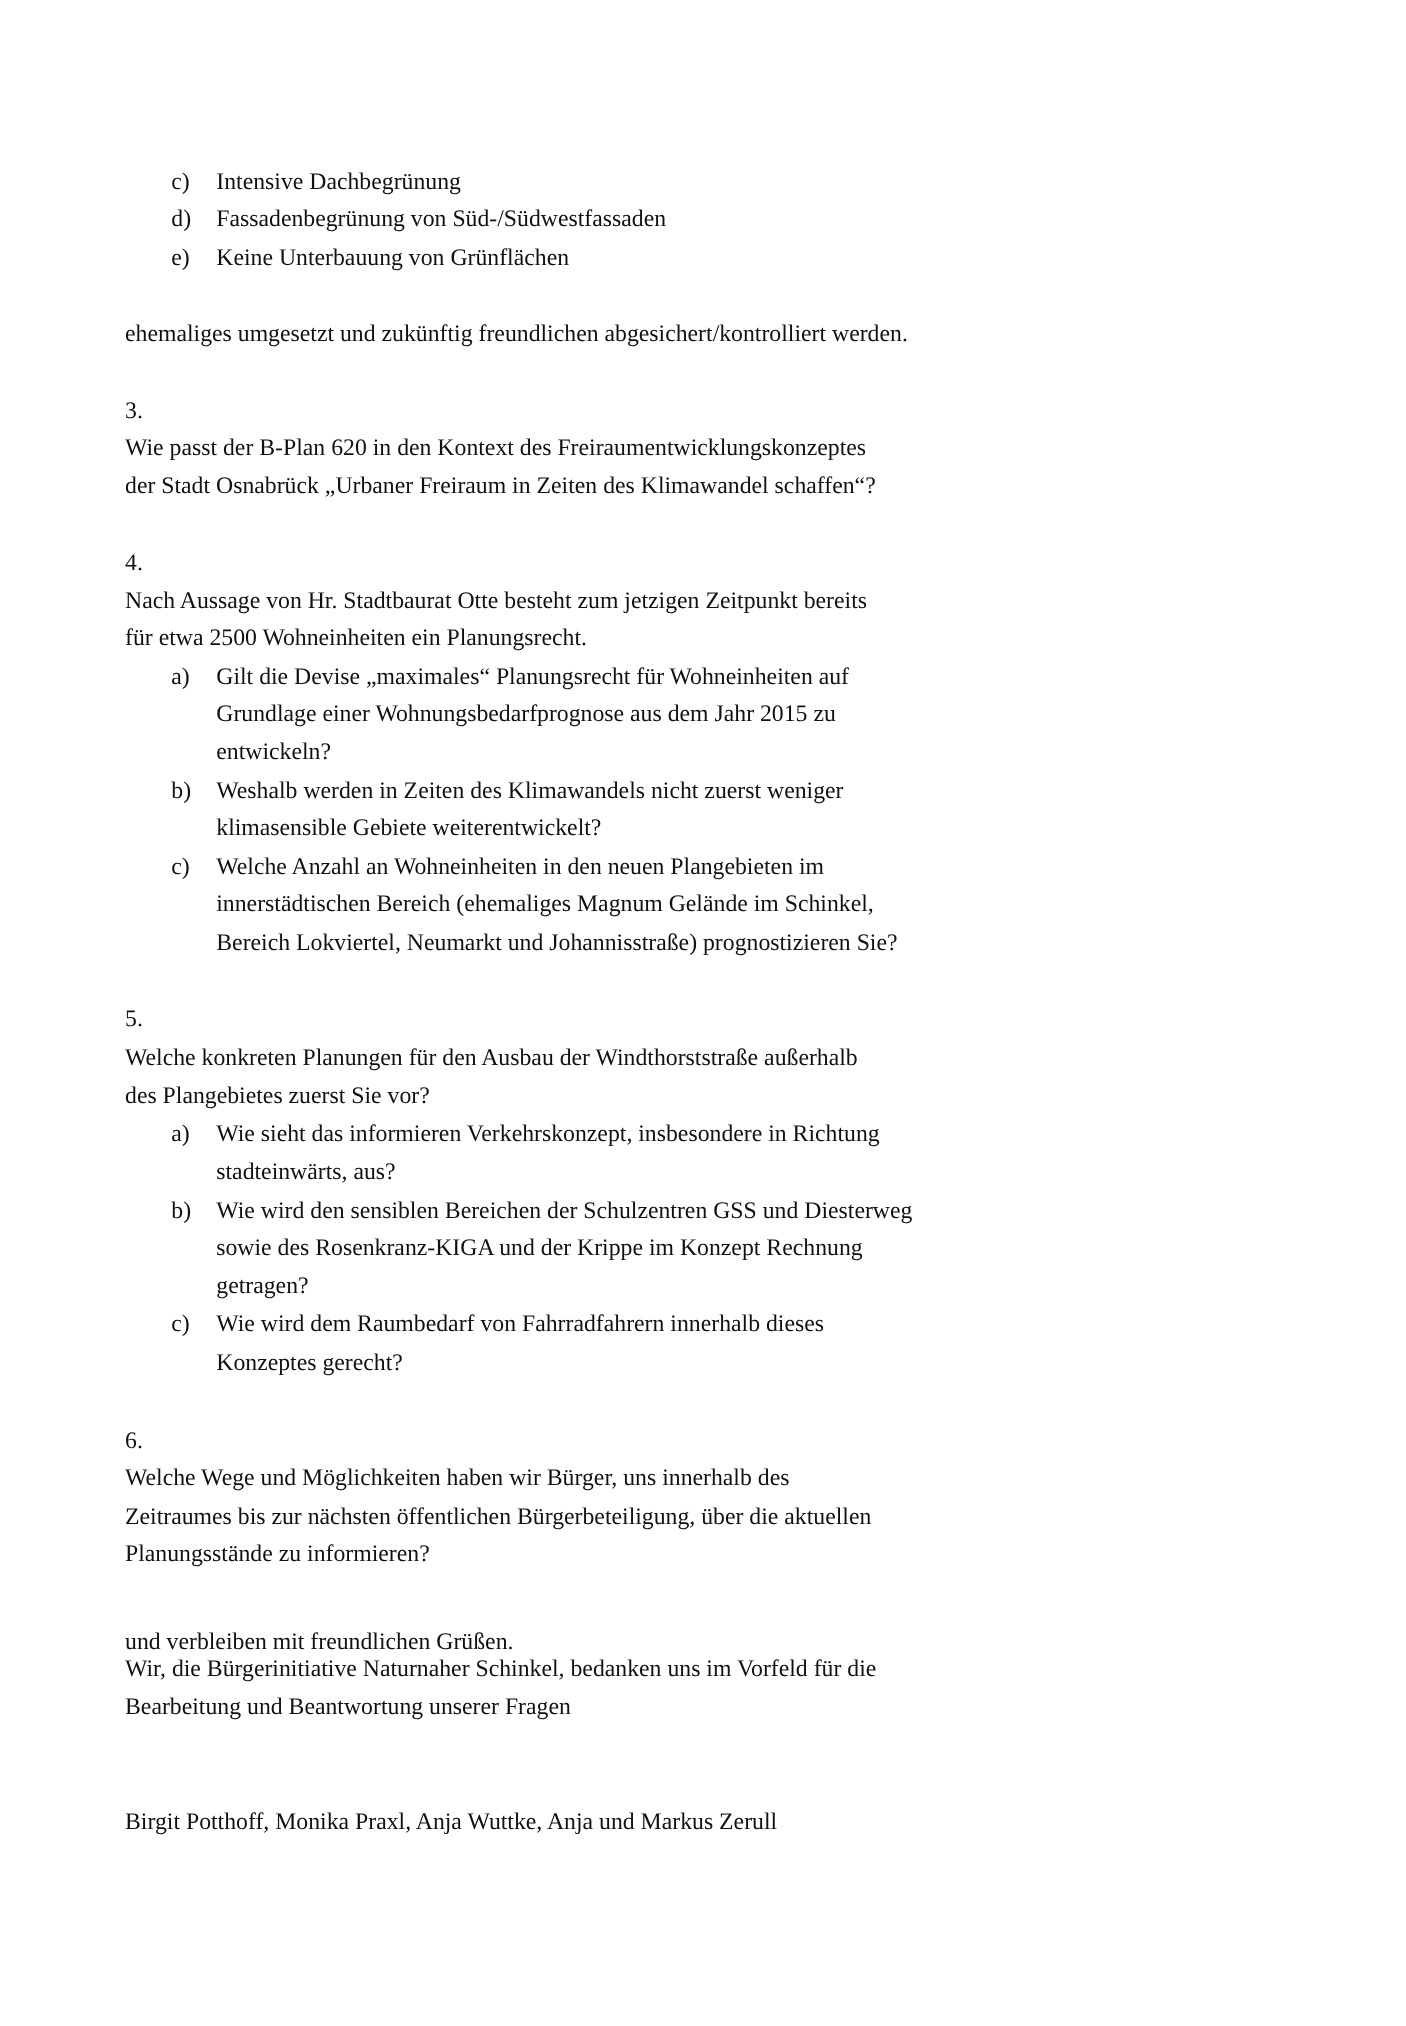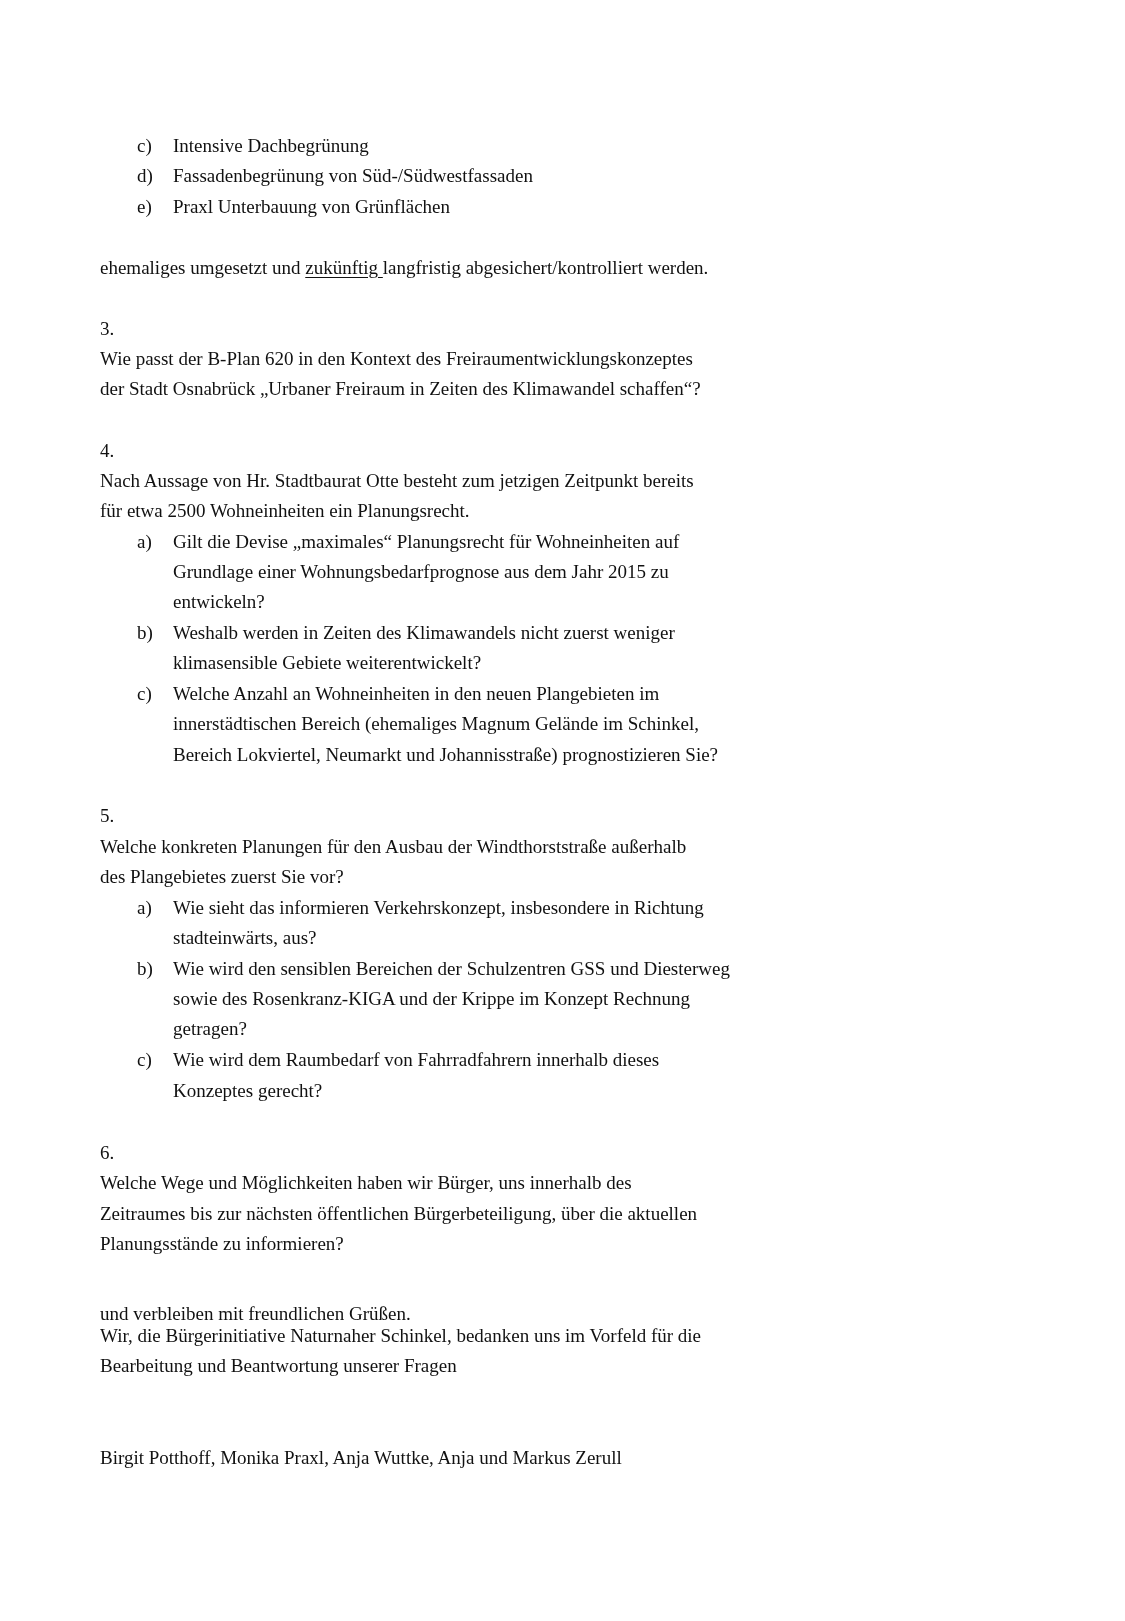--- a/index.html
+++ b/index.html
@@ -18,7 +18,7 @@
 
   <div class="line item" style="top:131px"><span class="lbl">c)</span><span>Intensive Dachbegrünung</span></div>
   <div class="line item" style="top:161px"><span class="lbl">d)</span><span>Fassadenbegrünung von Süd-/Südwestfassaden</span></div>
-  <div class="line item" style="top:192px"><span class="lbl">e)</span><span>Praxl Unterbauung von Grünflächen</span></div>
+  <div class="line item" style="top:192px"><span class="lbl">e)</span><span>Keine Unterbauung von Grünflächen</span></div>
 
   <div class="line" style="top:253px"><span>ehemaliges umgesetzt und </span><span class="u">zukünftig </span><span>langfristig abgesichert/kontrolliert werden.</span></div>
 

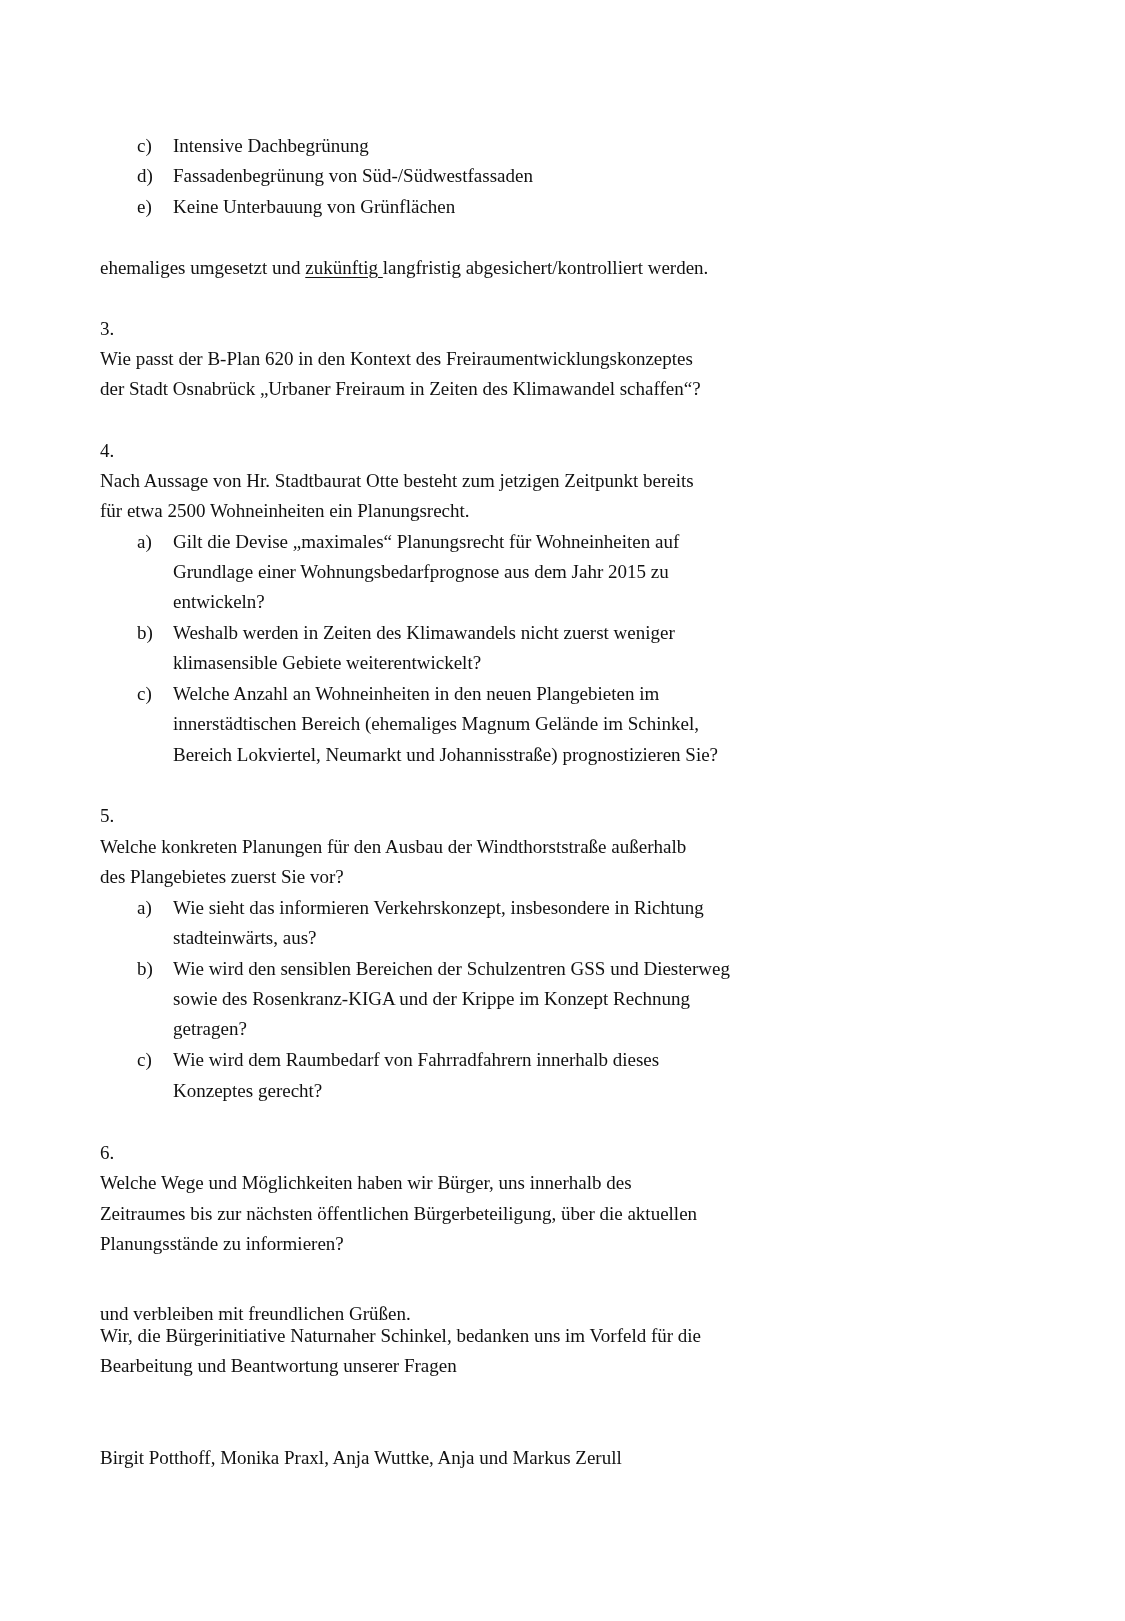--- a/index.html
+++ b/index.html
@@ -9,7 +9,7 @@
   .item { left: 137px; }
   .item .lbl { display: inline-block; width: 36px; }
   .cont { left: 173px; }
-  .u { text-decoration: underline; text-underline-offset: 3px; }
+  .u { text-underline-offset: 3px; }
 </style>
 </head>
 <body>

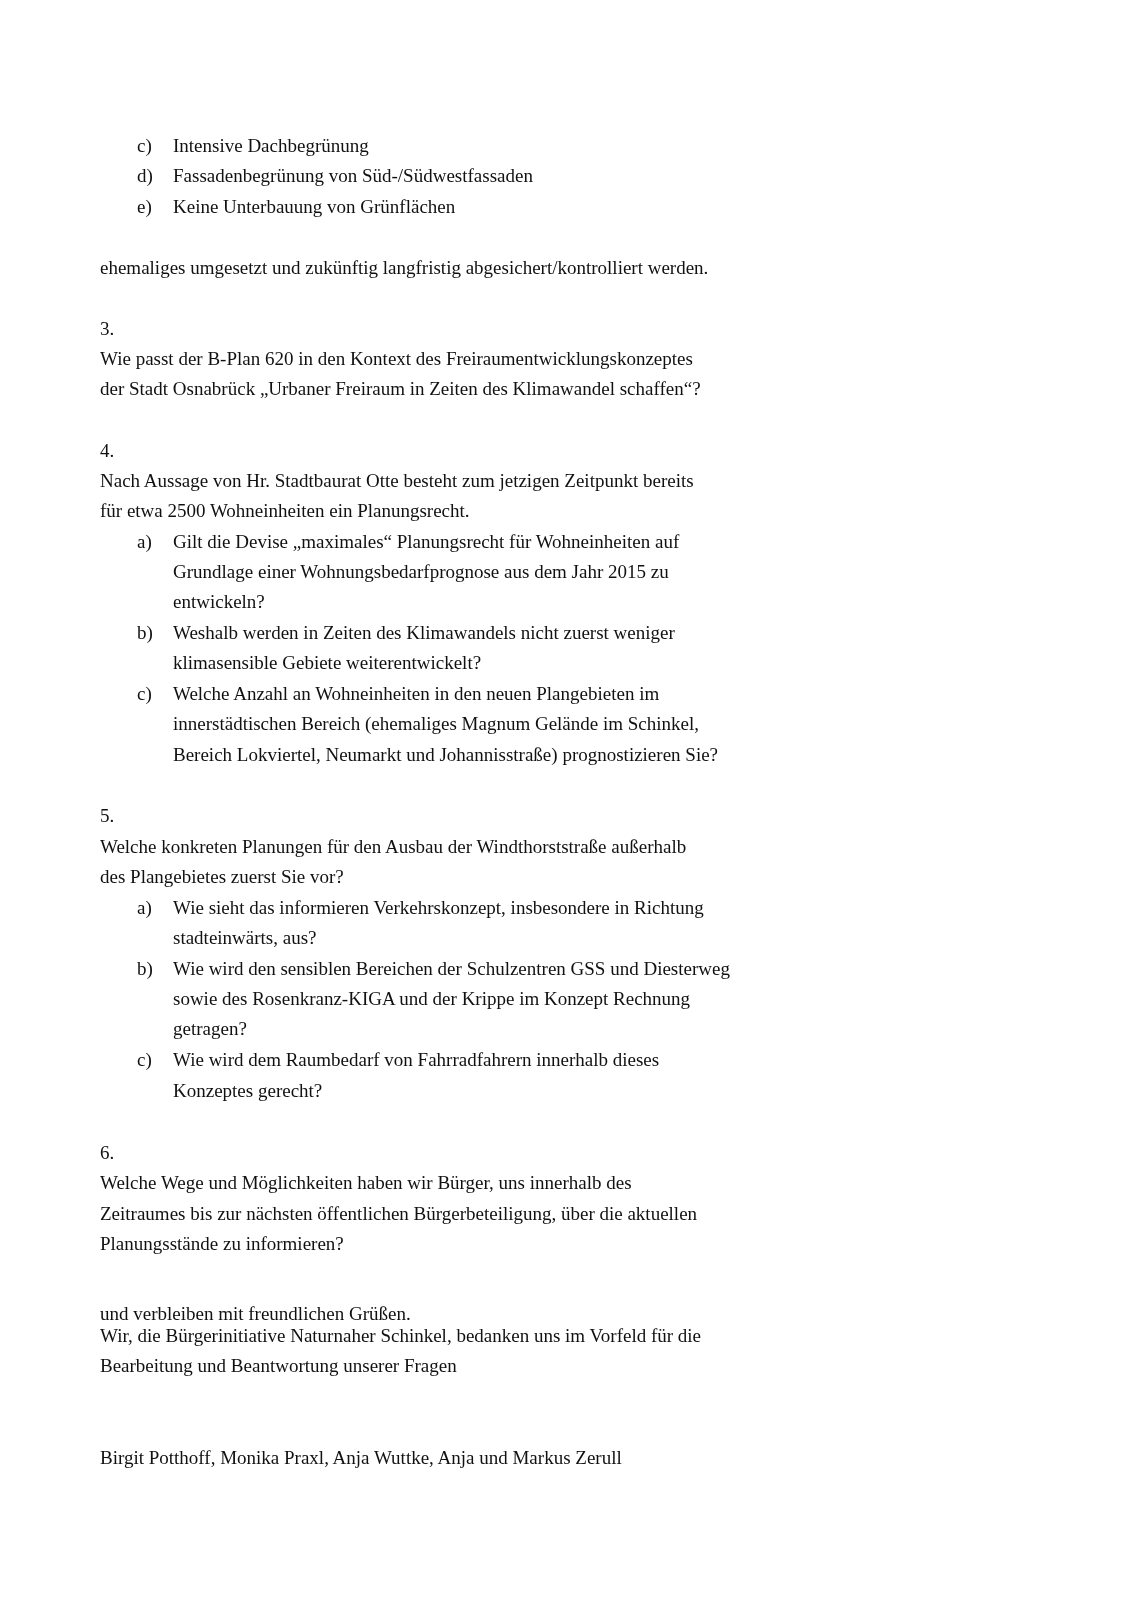--- a/index.html
+++ b/index.html
@@ -20,7 +20,7 @@
   <div class="line item" style="top:161px"><span class="lbl">d)</span><span>Fassadenbegrünung von Süd-/Südwestfassaden</span></div>
   <div class="line item" style="top:192px"><span class="lbl">e)</span><span>Keine Unterbauung von Grünflächen</span></div>
 
-  <div class="line" style="top:253px"><span>ehemaliges umgesetzt und </span><span class="u">zukünftig </span><span>langfristig abgesichert/kontrolliert werden.</span></div>
+  <div class="line" style="top:253px"><span>ehemaliges umgesetzt und </span><span class="u">zukünftig </span><span>freundlichen abgesichert/kontrolliert werden.</span></div>
 
   <div class="line" style="top:314px">3.</div>
   <div class="line" style="top:344px">Wie passt der B-Plan 620 in den Kontext des Freiraumentwicklungskonzeptes</div>

